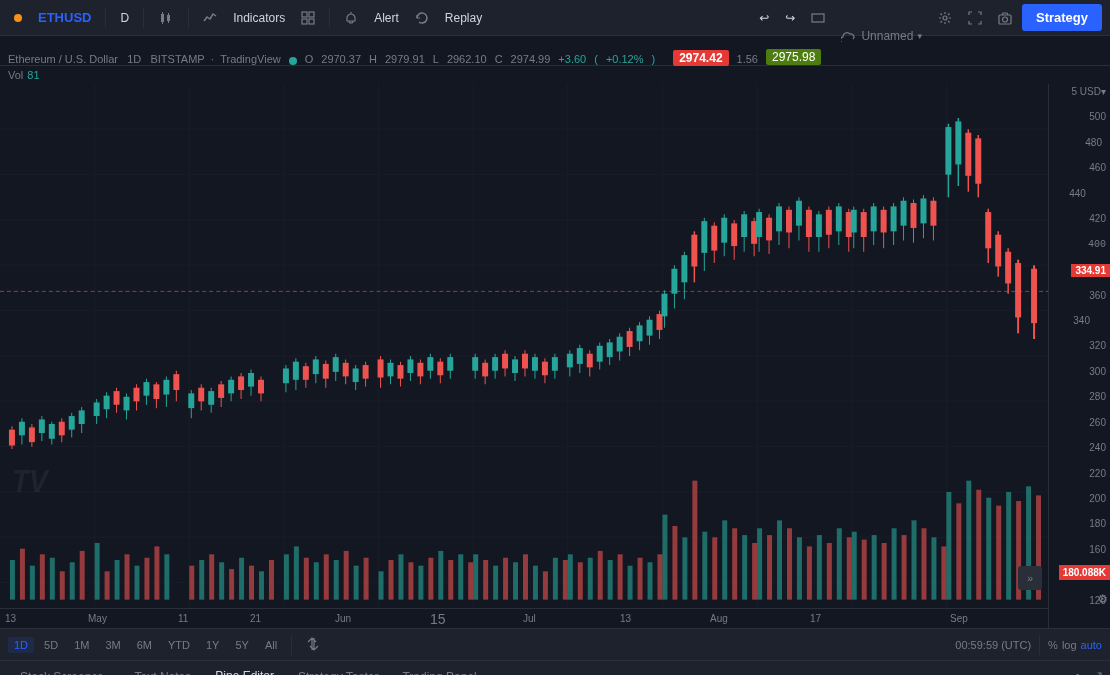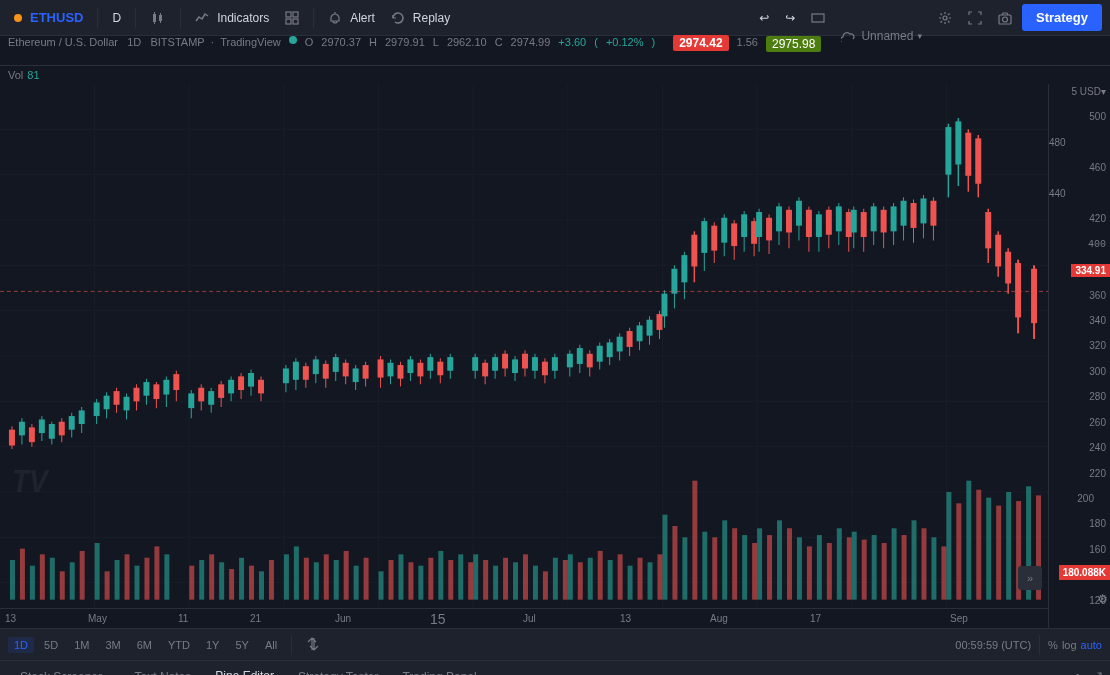--- a/index.html
+++ b/index.html
@@ -27,7 +27,7 @@
     .toolbar-item {
       display: flex;
       align-items: center;
-      gap: 8px;
+      gap: 16px;
       padding: 4px 6px;
       border-radius: 3px;
       cursor: pointer;

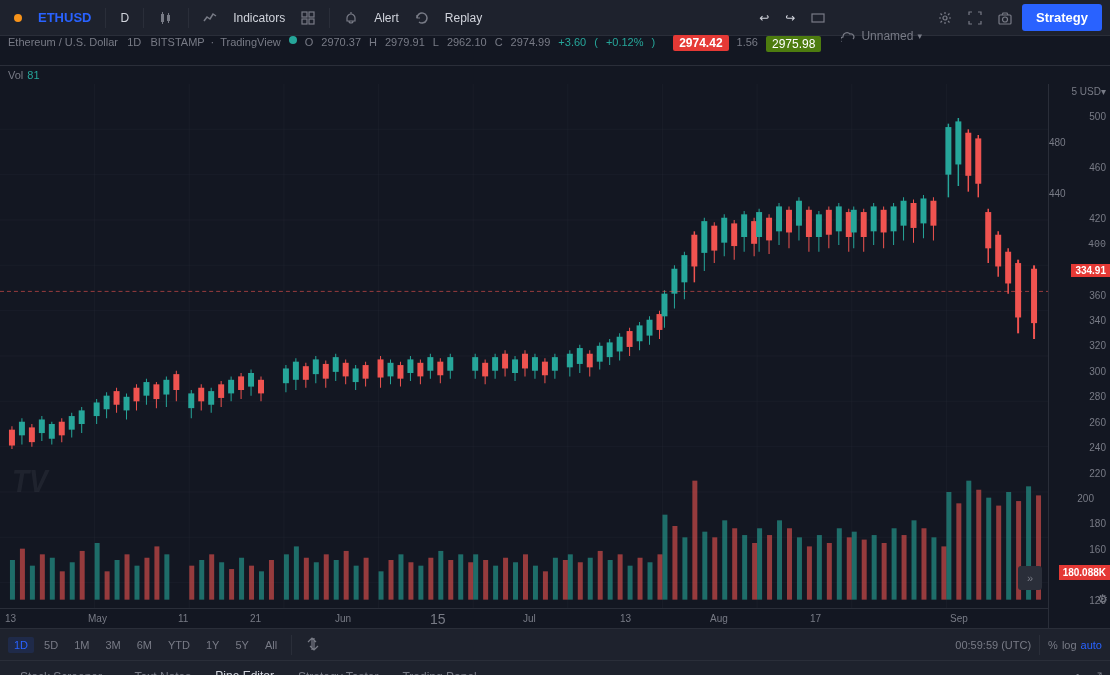--- a/index.html
+++ b/index.html
@@ -68,7 +68,7 @@
       height: 30px;
       background: #131722;
       display: flex;
-      align-items: flex-start;
+      align-items: flex-end;
       padding: 0 8px;
       gap: 8px;
       border-bottom: 1px solid #2a2e39;

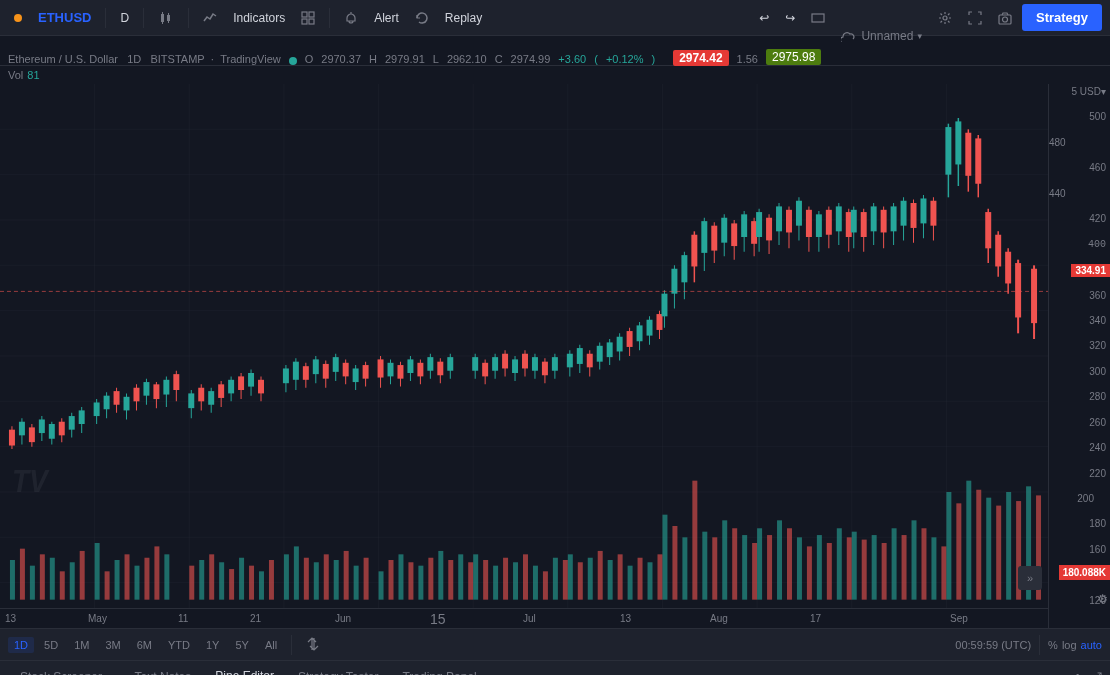--- a/index.html
+++ b/index.html
@@ -654,7 +654,7 @@
   <div style="width:62px;background:#131722;border-left:1px solid #2a2e39;position:relative;display:flex;flex-direction:column;justify-content:space-between;padding:2px 0 22px 0;">
     <span style="color:#787b86;font-size:10px;text-align:right;padding-right:4px;">5 USD▾</span>
     <span style="color:#787b86;font-size:10px;text-align:right;padding-right:4px;">500</span>
-    <span style="color:#787b86;font-size:10px;text-align:left;padding-right:8px;">480</span>
+    <span style="color:#787b86;font-size:10px;text-align:right;padding-right:8px;">480</span>
     <span style="color:#787b86;font-size:10px;text-align:right;padding-right:4px;">460</span>
     <span style="color:#787b86;font-size:10px;text-align:left;padding-right:4px;">440</span>
     <span style="color:#787b86;font-size:10px;text-align:right;padding-right:4px;">420</span>

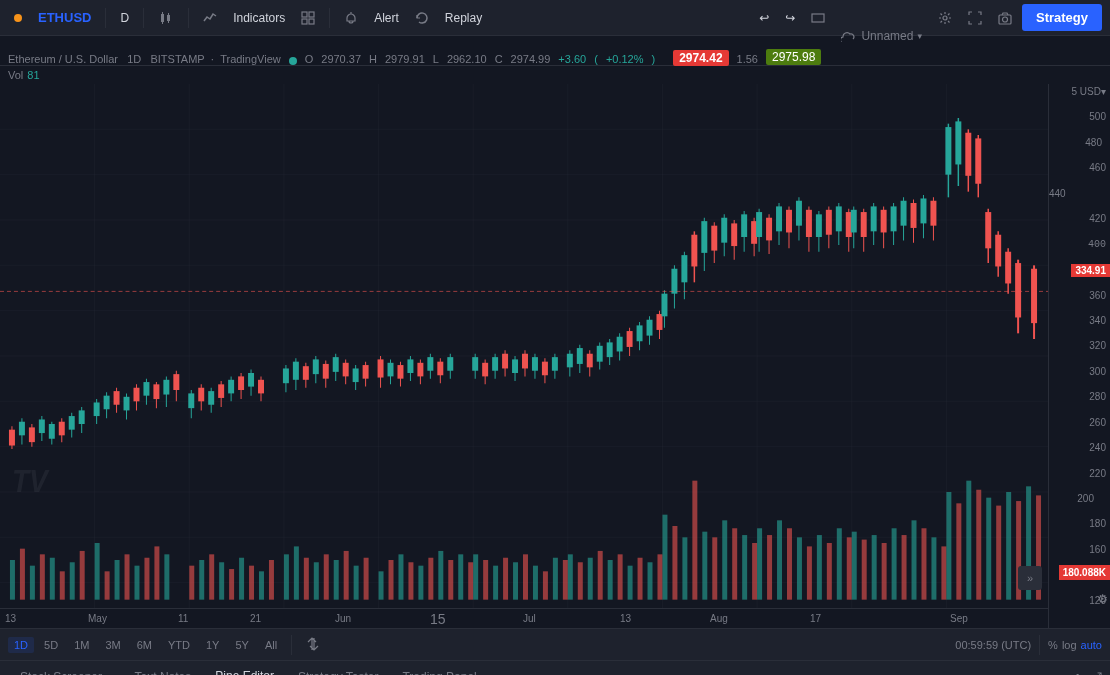--- a/index.html
+++ b/index.html
@@ -656,7 +656,7 @@
     <span style="color:#787b86;font-size:10px;text-align:right;padding-right:4px;">500</span>
     <span style="color:#787b86;font-size:10px;text-align:right;padding-right:8px;">480</span>
     <span style="color:#787b86;font-size:10px;text-align:right;padding-right:4px;">460</span>
-    <span style="color:#787b86;font-size:10px;text-align:left;padding-right:4px;">440</span>
+    <span style="color:#787b86;font-size:10px;text-align:center;padding-right:4px;">440</span>
     <span style="color:#787b86;font-size:10px;text-align:right;padding-right:4px;">420</span>
     <span style="color:#787b86;font-size:10px;text-align:right;padding-right:4px;font-family:Liberation Mono, monospace;">400</span>
     <span style="color:#787b86;font-size:10px;text-align:right;padding-right:4px;">380</span>

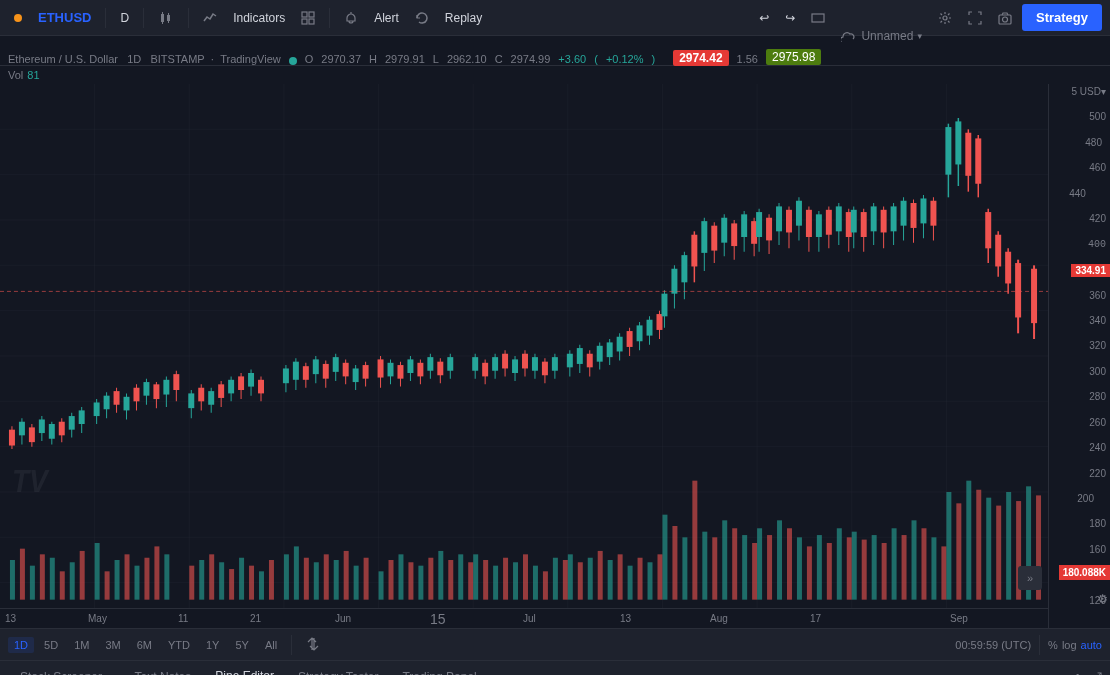--- a/index.html
+++ b/index.html
@@ -661,7 +661,7 @@
     <span style="color:#787b86;font-size:10px;text-align:right;padding-right:4px;font-family:Liberation Mono, monospace;">400</span>
     <span style="color:#787b86;font-size:10px;text-align:right;padding-right:4px;">380</span>
     <span style="color:#787b86;font-size:10px;text-align:right;padding-right:4px;">360</span>
-    <span style="color:#787b86;font-size:10px;text-align:right;padding-right:4px;">340</span>
+    <span style="color:#787b86;font-size:10px;text-align:right;padding-right:20px;">340</span>
 
     <div style="position:absolute;right:0;top:180px;background:#e53935;color:#fff;font-size:10px;padding:1px 4px;font-weight:600;z-index:10;">334.91</div>
     <span style="color:#787b86;font-size:10px;text-align:right;padding-right:4px;">320</span>

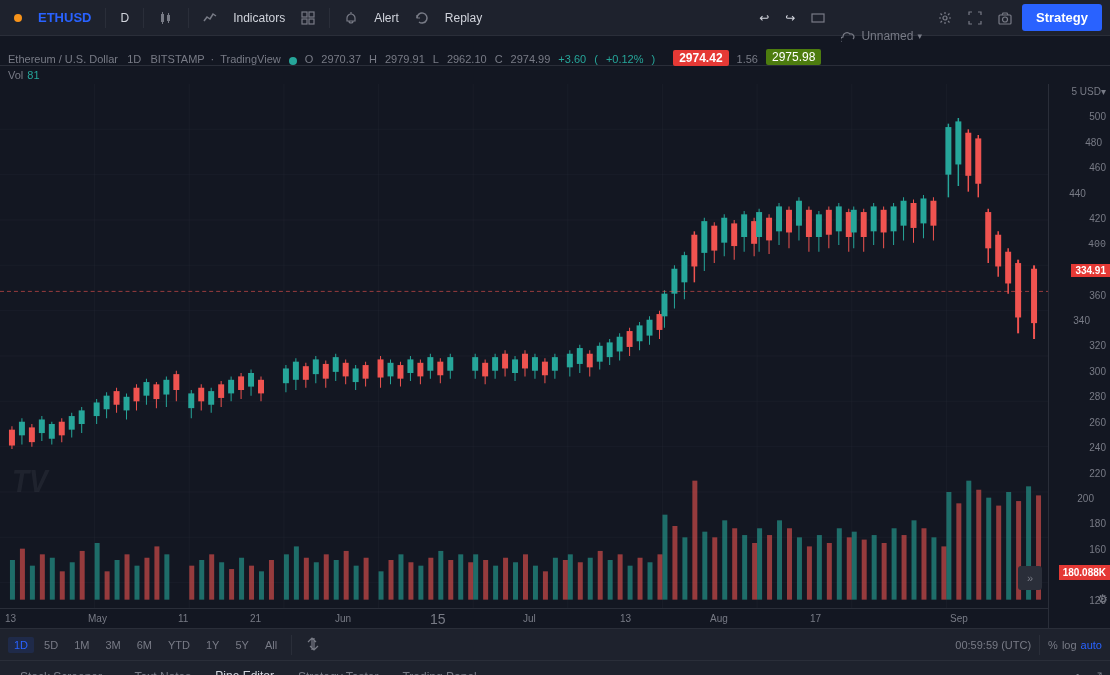--- a/index.html
+++ b/index.html
@@ -670,7 +670,7 @@
     <span style="color:#787b86;font-size:10px;text-align:right;padding-right:4px;">260</span>
     <span style="color:#787b86;font-size:10px;text-align:right;padding-right:4px;">240</span>
     <span style="color:#787b86;font-size:10px;text-align:right;padding-right:4px;">220</span>
-    <span style="color:#787b86;font-size:10px;text-align:right;padding-right:16px;">200</span>
+    <span style="color:#787b86;font-size:10px;text-align:right;padding-right:4px;">200</span>
 
     <div style="position:absolute;right:0;bottom:48px;background:#e53935;color:#fff;font-size:10px;padding:2px 4px;font-weight:600;">180.088K</div>
     <span style="color:#787b86;font-size:10px;text-align:right;padding-right:4px;">180</span>

